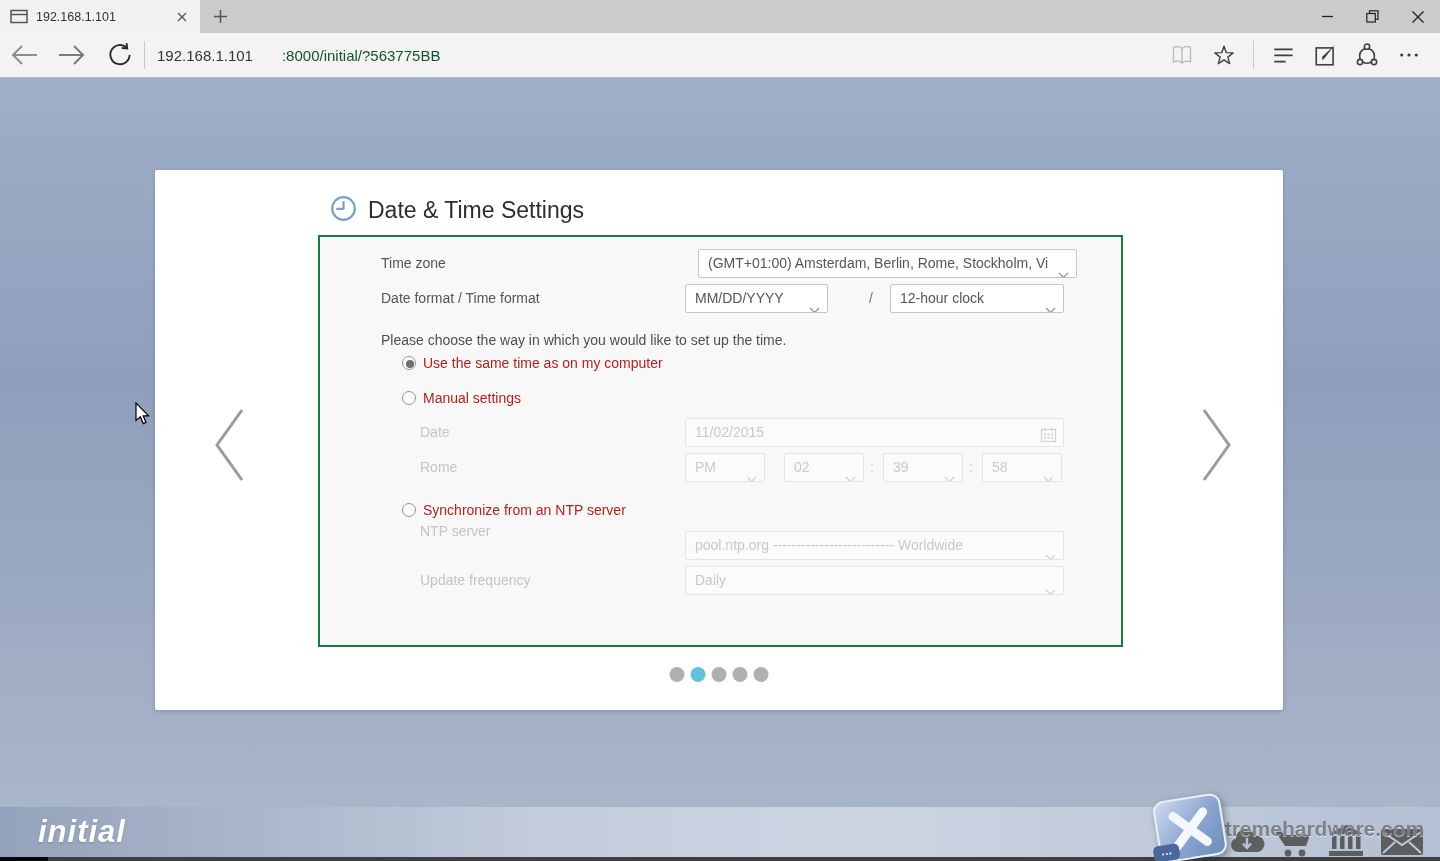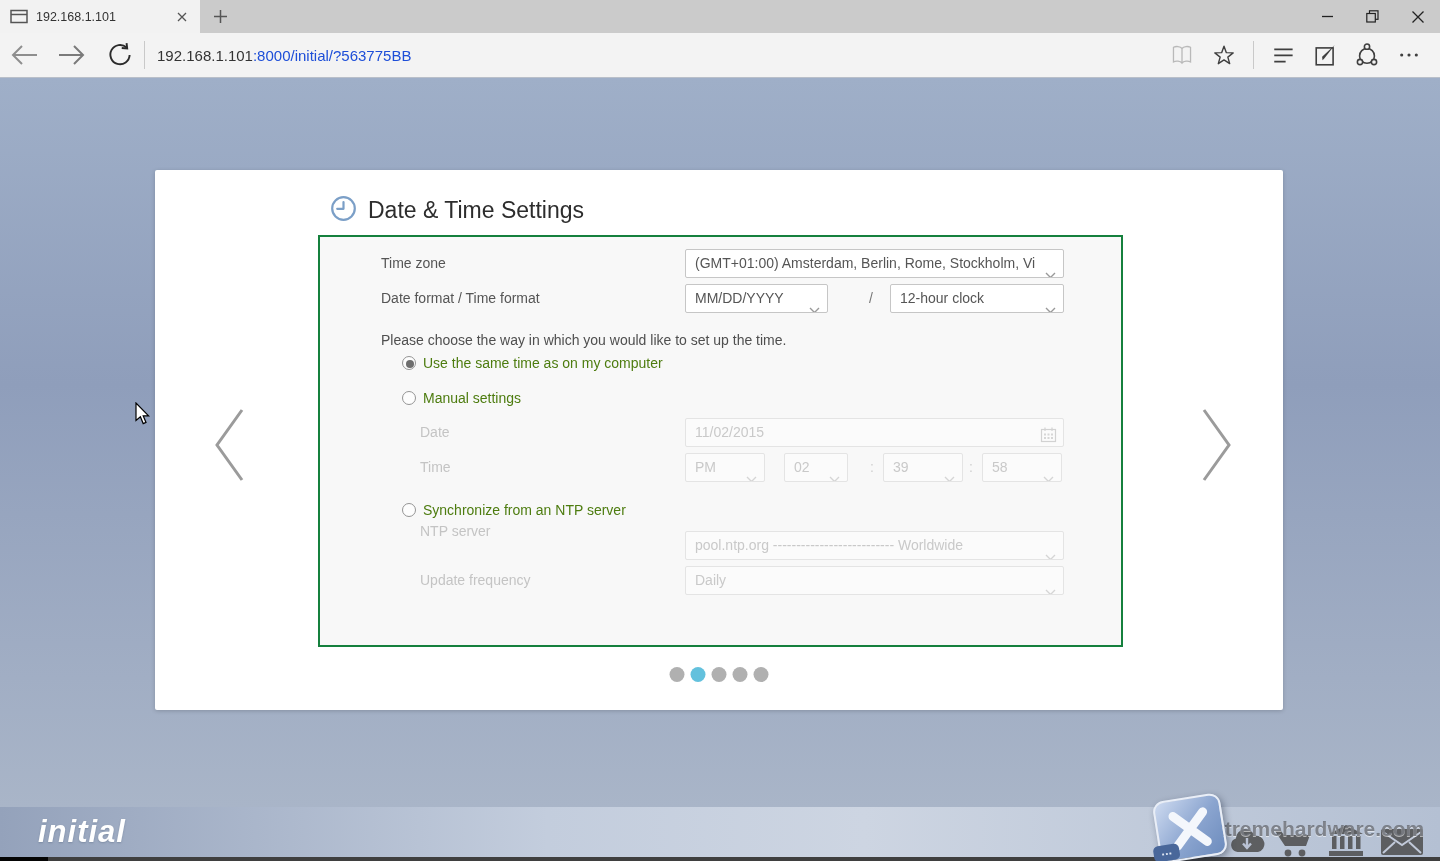--- a/index.html
+++ b/index.html
@@ -23,7 +23,7 @@
   .chrome-divider { width:1px; height:28px; background:#c9c9c9; }
   .url { margin-left:12px; font-size:15px; white-space:nowrap; flex:1; }
   .url-host { color:#333; }
-  .url-path { color:#1d4ed8; }
+  .url-path { color:#14532d;margin-left:29px; }
   .right-icons { display:flex; align-items:center; height:45px; padding-right:10px; }
   .chrome-icon { width:42px; height:45px; display:flex; align-items:center; justify-content:center; }
 

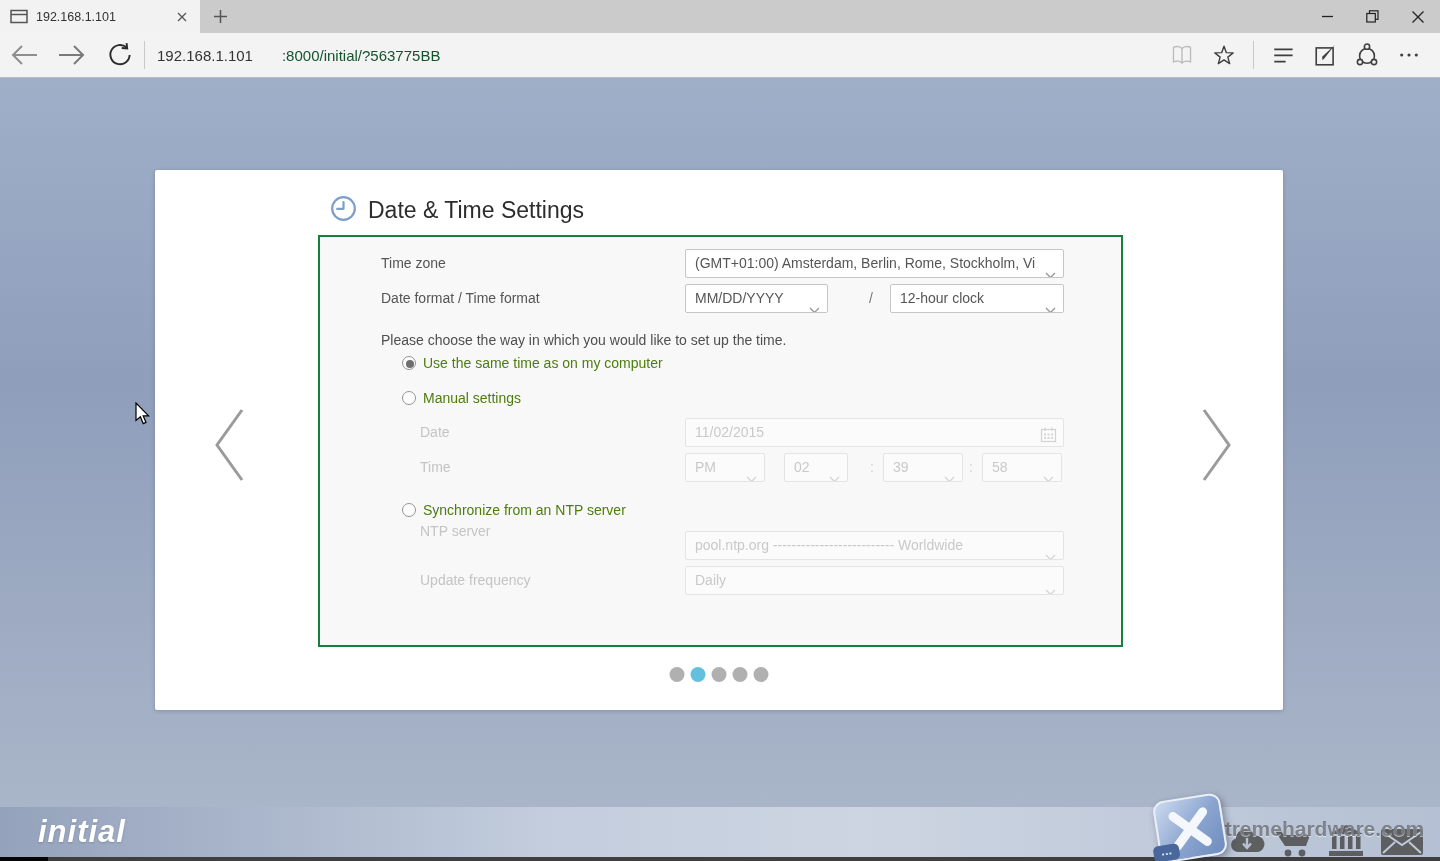--- a/index.html
+++ b/index.html
@@ -209,7 +209,7 @@
       <div class="panel">
 
         <div class="flabel" style="left:61px; top:12px;">Time zone</div>
-        <div class="select" style="left:365px; top:12px; width:379px;">
+        <div class="select" style="left:378px; top:12px; width:379px;">
           <span>(GMT+01:00) Amsterdam, Berlin, Rome, Stockholm, Vi</span>
           <span class="caret"><svg width="11" height="7" viewBox="0 0 11 7">
                 <path d="M1 1 L5.5 5.5 L10 1" fill="none" stroke="#999" stroke-width="1.4"></path>

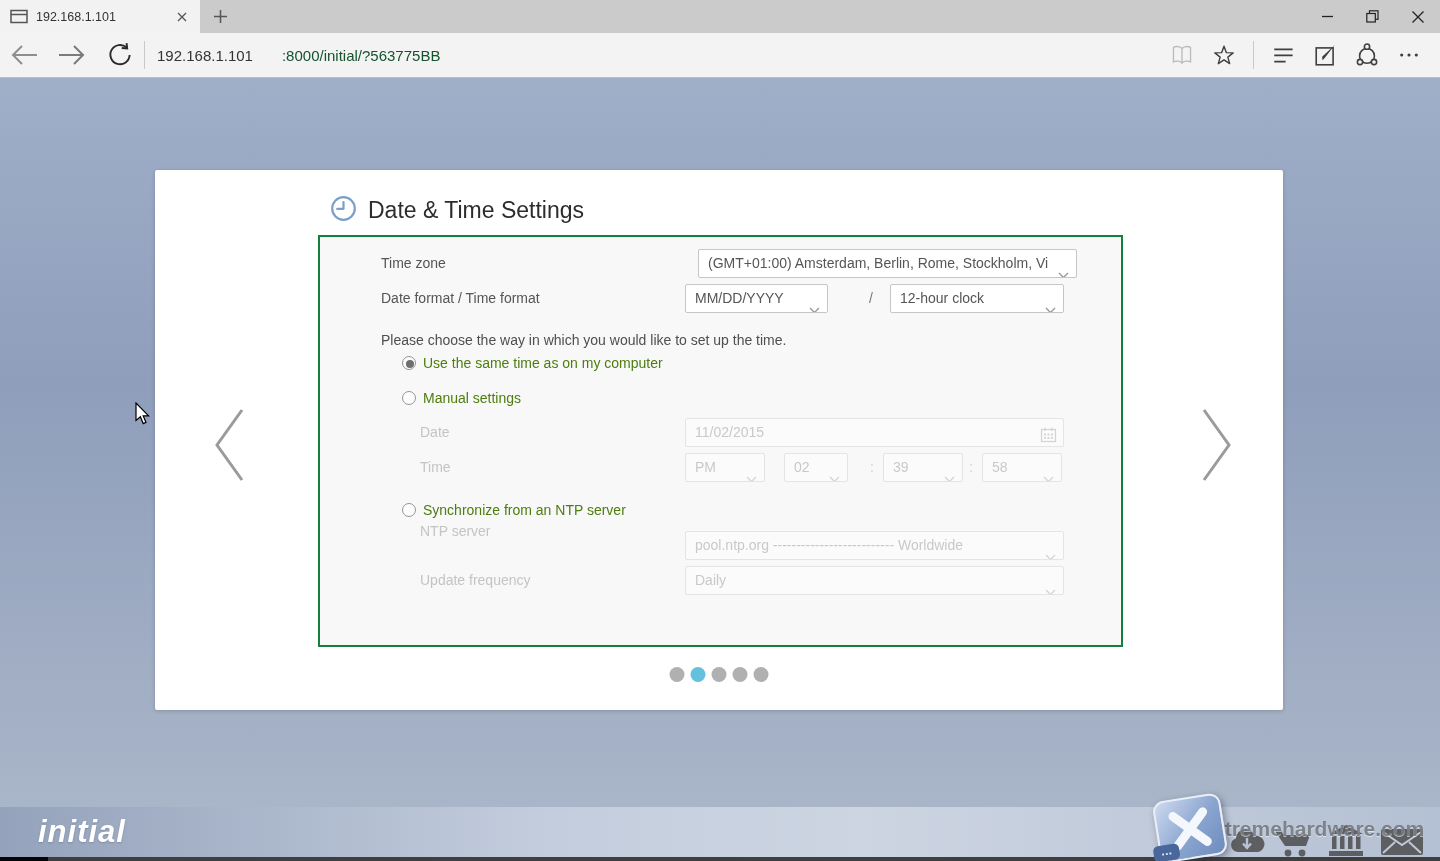--- a/index.html
+++ b/index.html
@@ -56,7 +56,7 @@
            margin-right:7px; position:relative; flex:none; }
   .radio.checked::after { content:""; position:absolute; left:3px; top:3px; width:8px; height:8px;
            border-radius:50%; background:#6e6e6e; }
-  .radio-label { font-size:14px; color:#4d7c0f; white-space:nowrap; }
+  .radio-label { font-size:14px; color:#b91c1c; white-space:nowrap; }
 
   .dots { position:absolute; left:50%; top:497px; transform:translateX(-50%); display:flex; gap:6px; }
   .dot { width:15px; height:15px; border-radius:50%; background:#b0b0b0; }

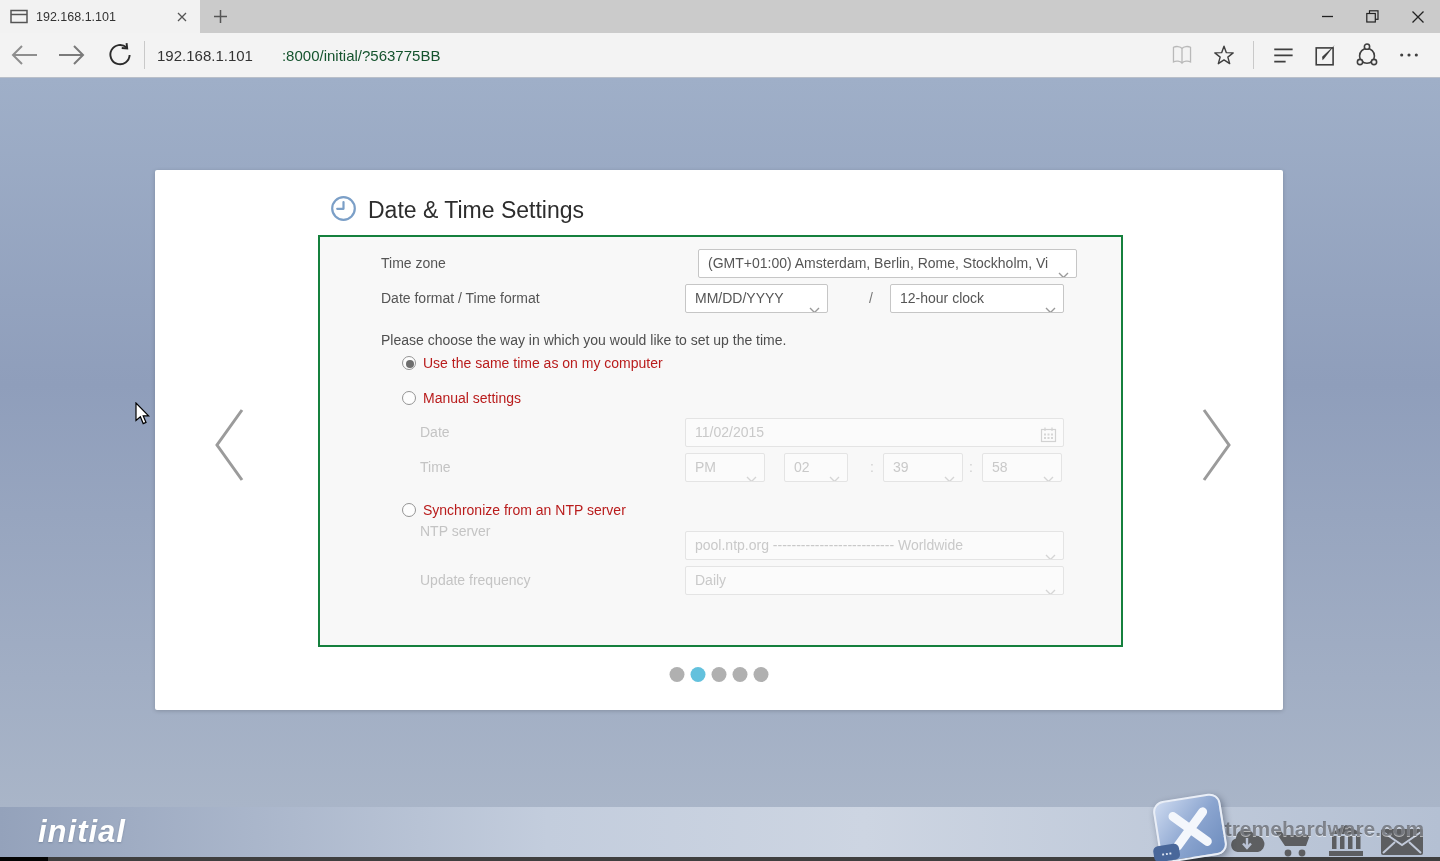--- a/index.html
+++ b/index.html
@@ -262,7 +262,7 @@
           </span>
         </div>
 
-        <div class="flabel sub" style="left:100px; top:216px;">Time</div>
+        <div class="flabel sub" style="left:100px; top:216px;">Rome</div>
         <div class="select disabled" style="left:365px; top:216px; width:80px;">
           <span>PM</span>
           <span class="caret"><svg width="11" height="7" viewBox="0 0 11 7">

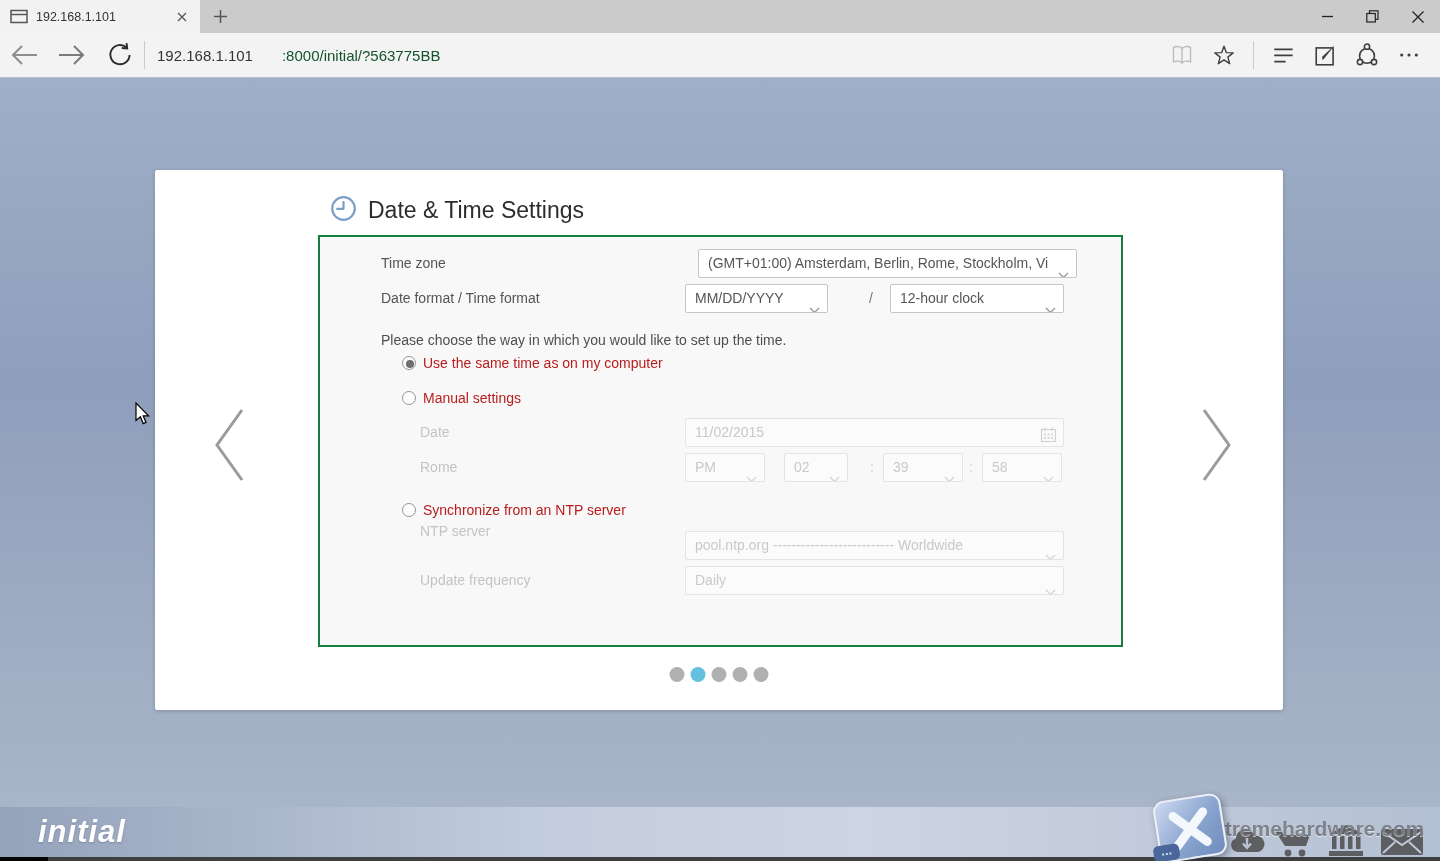--- a/index.html
+++ b/index.html
@@ -269,7 +269,7 @@
                 <path d="M1 1 L5.5 5.5 L10 1" fill="none" stroke="#d5d5d5" stroke-width="1.4"></path>
               </svg></span>
         </div>
-        <div class="select disabled" style="left:464px; top:216px; width:64px;">
+        <div class="select disabled" style="left:464px; top:216px; width:80px;">
           <span>02</span>
           <span class="caret"><svg width="11" height="7" viewBox="0 0 11 7">
                 <path d="M1 1 L5.5 5.5 L10 1" fill="none" stroke="#d5d5d5" stroke-width="1.4"></path>

